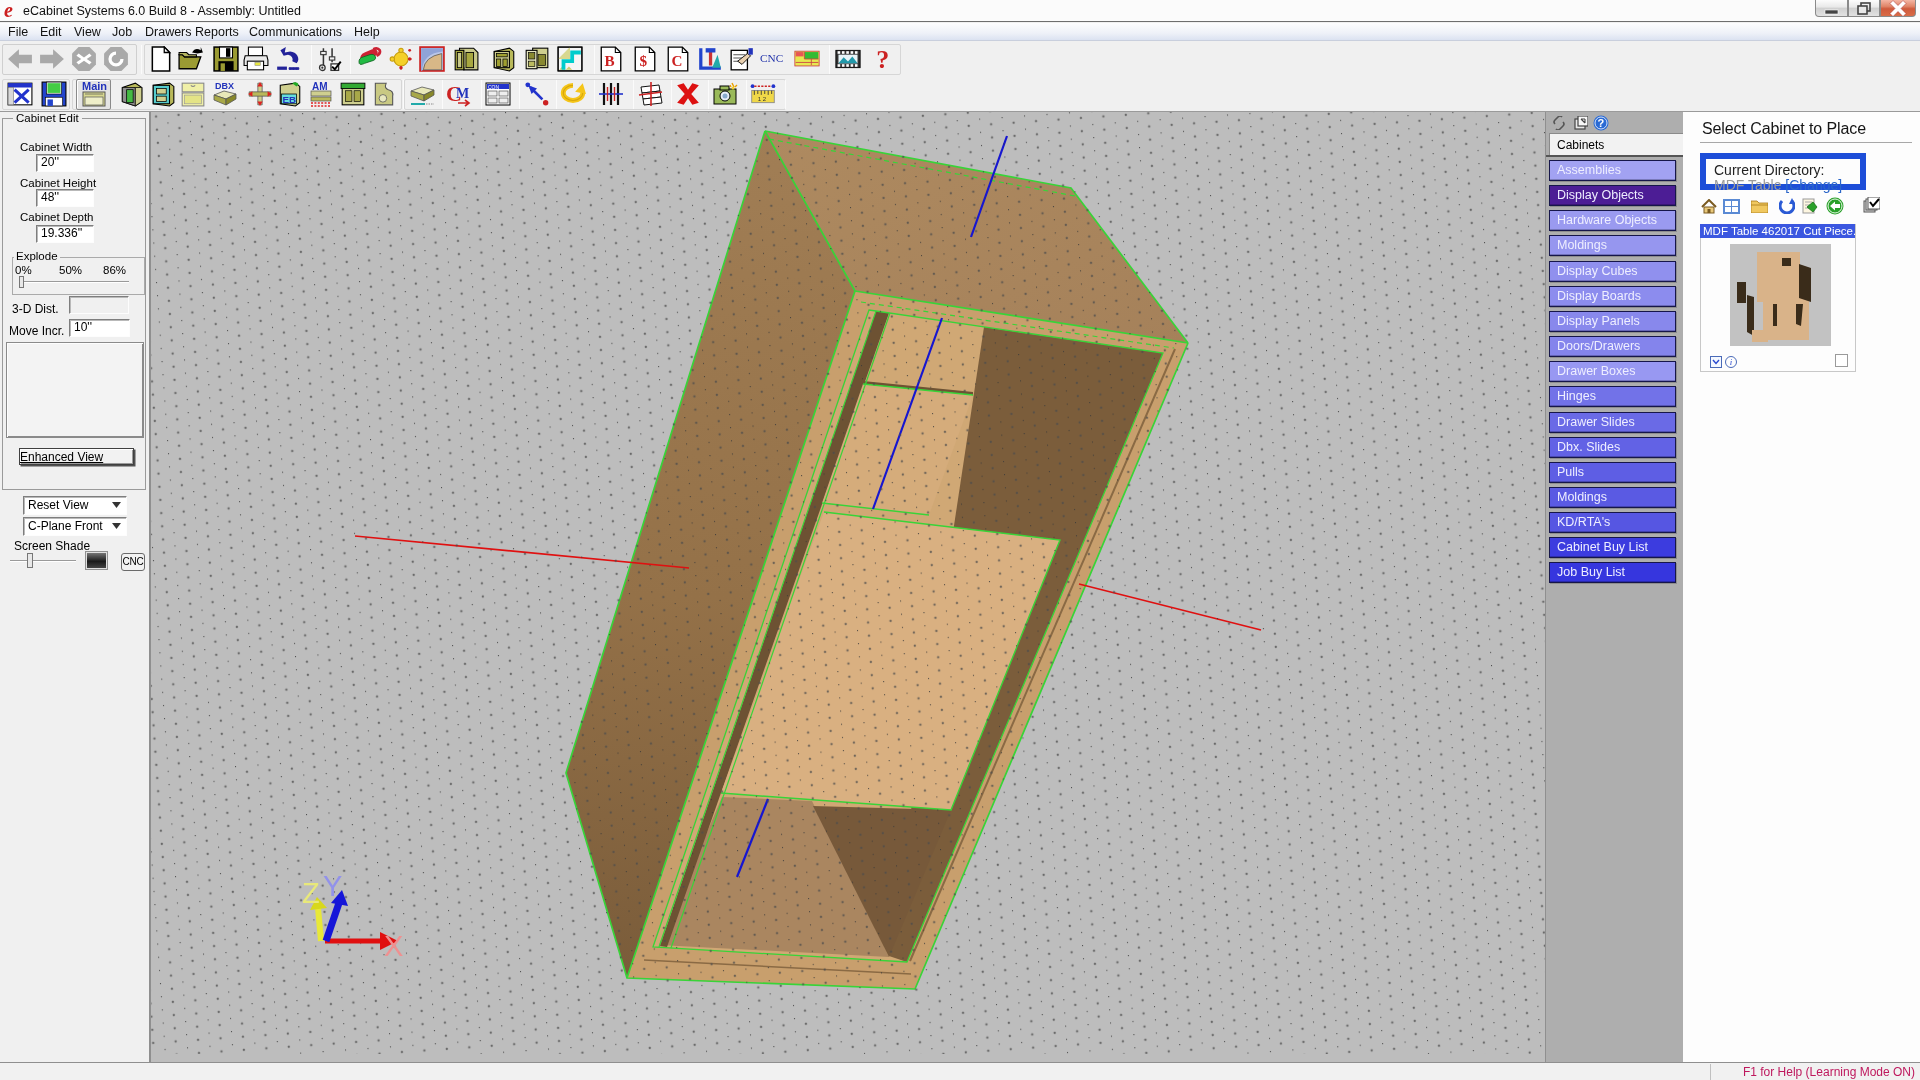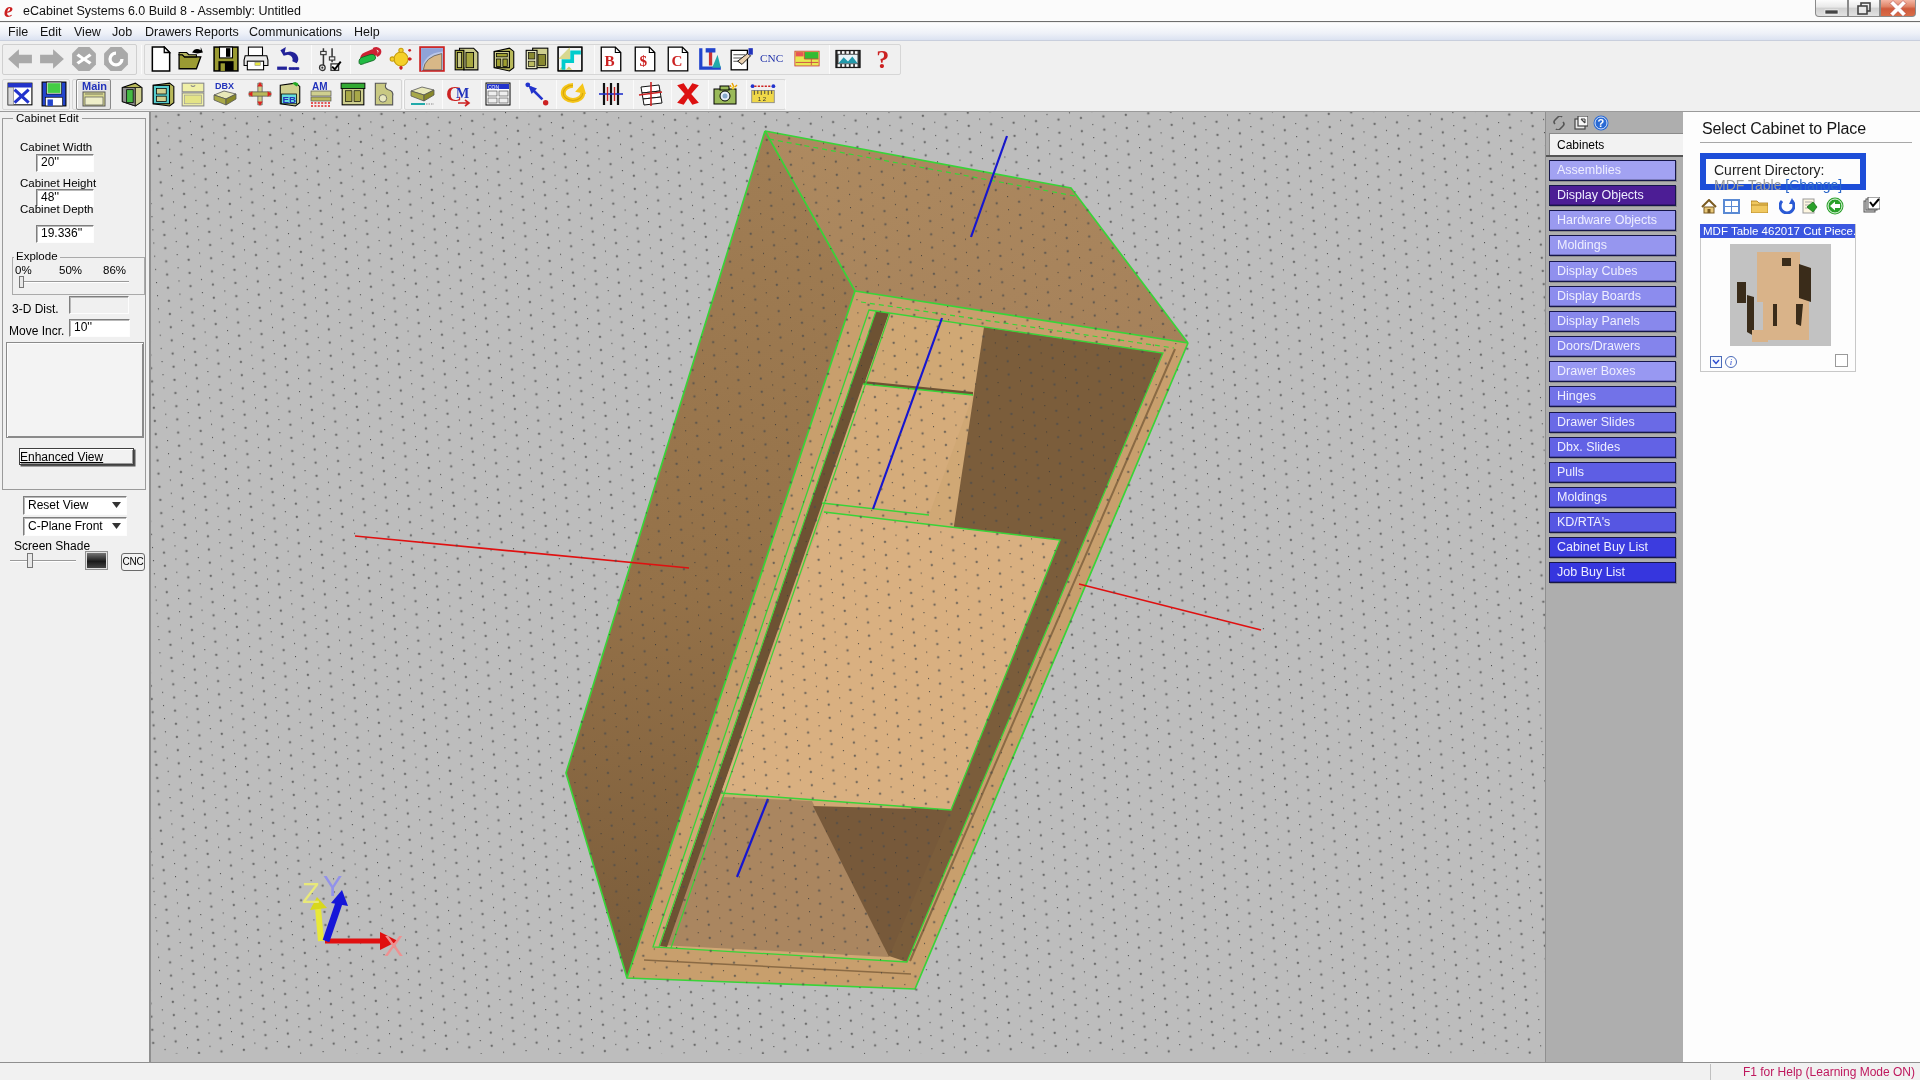--- a/index.html
+++ b/index.html
@@ -394,7 +394,7 @@
  <div class="inp" style="left:36px;top:42px;width:58px;height:18px">20''</div>
  <div class="lbl" style="left:20px;top:65px">Cabinet Height</div>
  <div class="inp" style="left:36px;top:77px;width:58px;height:18px">48''</div>
- <div class="lbl" style="left:20px;top:91px">Cabinet Depth</div>
+ <div class="lbl" style="left:20px;top:99px">Cabinet Depth</div>
  <div class="inp" style="left:36px;top:113px;width:58px;height:18px">19.336''</div>
  <div class="gbox" style="left:12px;top:145px;width:133px;height:38px;border-color:#aaa;box-shadow:none"></div>
  <div class="lbl" style="left:14px;top:138px;background:#f0f0f0;padding:0 2px">Explode</div>

